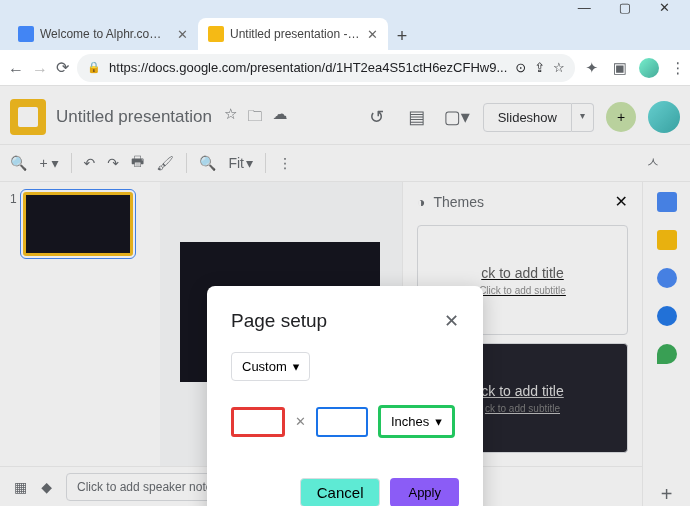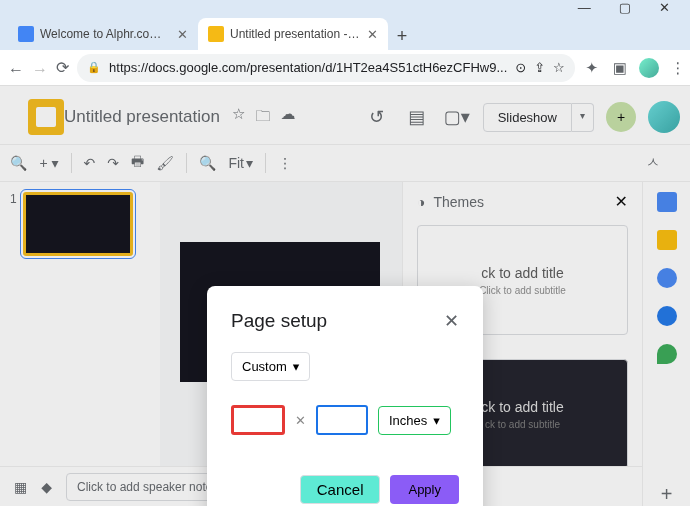--- a/index.html
+++ b/index.html
@@ -27,7 +27,7 @@
 
 
 .app { position: relative; height: 420px; }
-.app-header { height: 58px; display: flex; align-items: center; padding: 4px 10px 0 28px; gap: 0; }
+.app-header { height: 58px; display: flex; align-items: center; padding: 4px 10px 0 10px; gap: 10px; }
 .slides-logo { width: 36px; height: 36px; background: #f5ba15; border-radius: 4px; position: relative; }
 .slides-logo::after { content:''; position:absolute; inset:8px; background:#fff; border-radius:2px; }
 .title-area { flex: 1; }

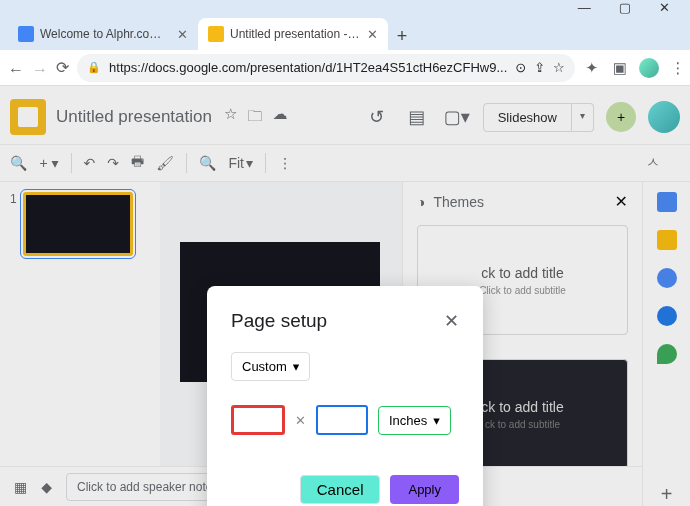--- a/index.html
+++ b/index.html
@@ -59,7 +59,7 @@
 .themes-panel { width: 240px; border-left: 1px solid #eee; padding: 10px 14px; }
 .themes-hdr { display: flex; align-items: center; justify-content: space-between; margin-bottom: 14px; }
 .themes-hdr .t { display: flex; align-items: center; gap: 8px; color: #5f6368; font-size: 14px; }
-.theme-card { border: 1px solid #dadce0; border-radius: 4px; height: 110px; margin-bottom: 24px; display: flex; flex-direction: column; align-items: center; justify-content: center; }
+.theme-card { border: 1px solid #dadce0; border-radius: 4px; height: 110px; margin-bottom: 8px; display: flex; flex-direction: column; align-items: center; justify-content: center; text-decoration: underline; }
 .theme-card.dark { background: #1a1a24; color: #bbb; }
 .theme-card .tt { font-size: 14px; color: #555; }
 .theme-card .ts { font-size: 10px; color: #888; margin-top: 4px; }

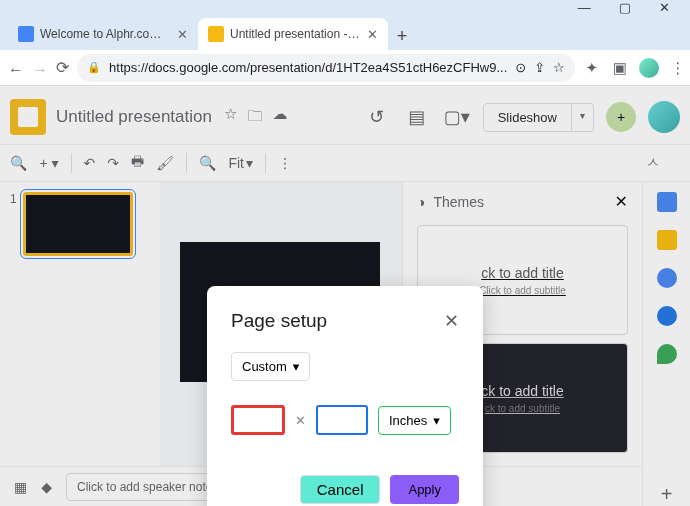--- a/index.html
+++ b/index.html
@@ -89,7 +89,7 @@
 .dim-input.hl-red { border: 3px solid #e53935; }
 .dim-input.hl-blue { border: 2px solid #1a73e8; }
 .mult { color: #888; font-size: 13px; }
-.unit-drop { border: 1px solid #22c55e; border-radius: 4px; padding: 6px 10px; font-size: 13px; display: inline-flex; align-items: center; gap: 6px; }
+.unit-drop { border: 3px solid #22c55e; border-radius: 4px; padding: 6px 10px; font-size: 13px; display: inline-flex; align-items: center; gap: 6px; }
 .modal-actions { display: flex; justify-content: flex-end; gap: 10px; }
 .btn-cancel { border: 1px solid #dadce0; background: #5eead4; padding: 0 16px; font-size: 15px; border-radius: 4px; }
 .btn-apply { background: #8b5cf6; border: none; padding: 7px 18px; font-size: 13px; border-radius: 4px; }

